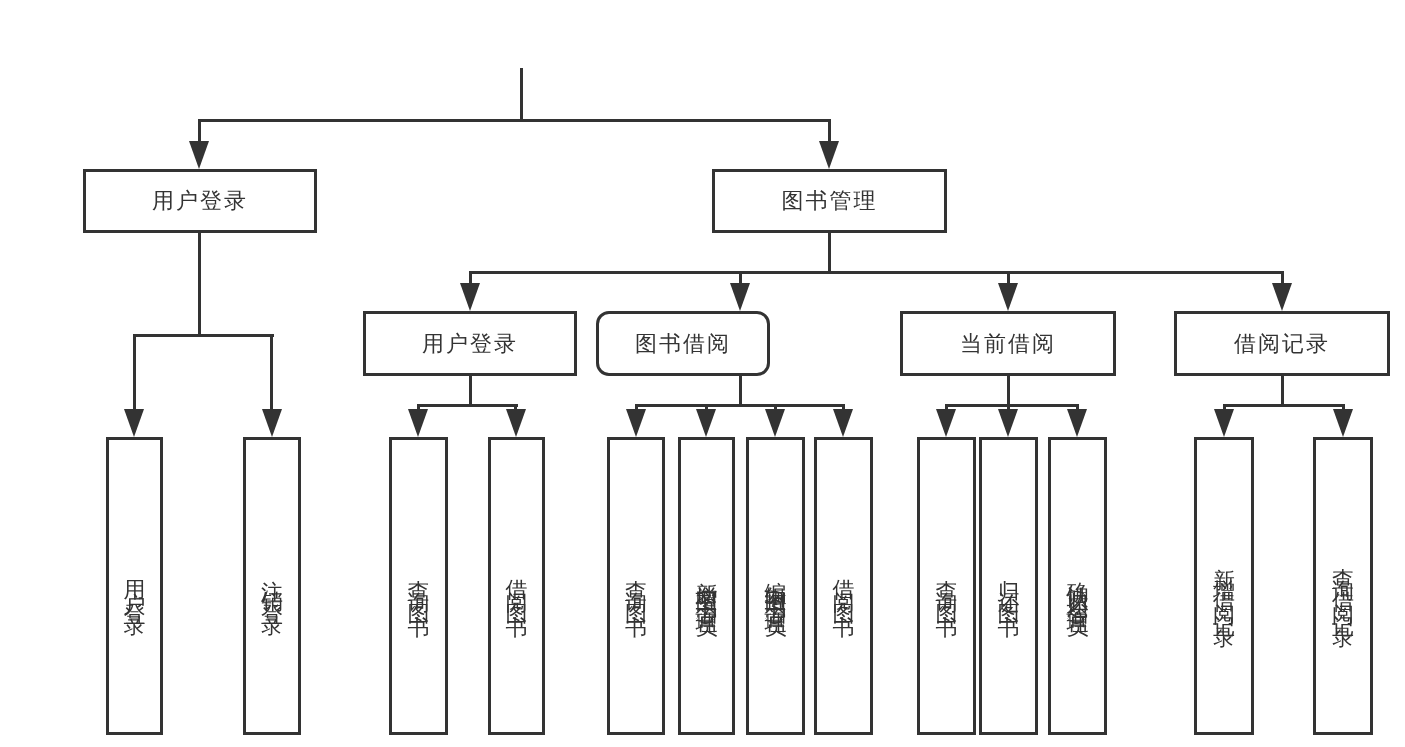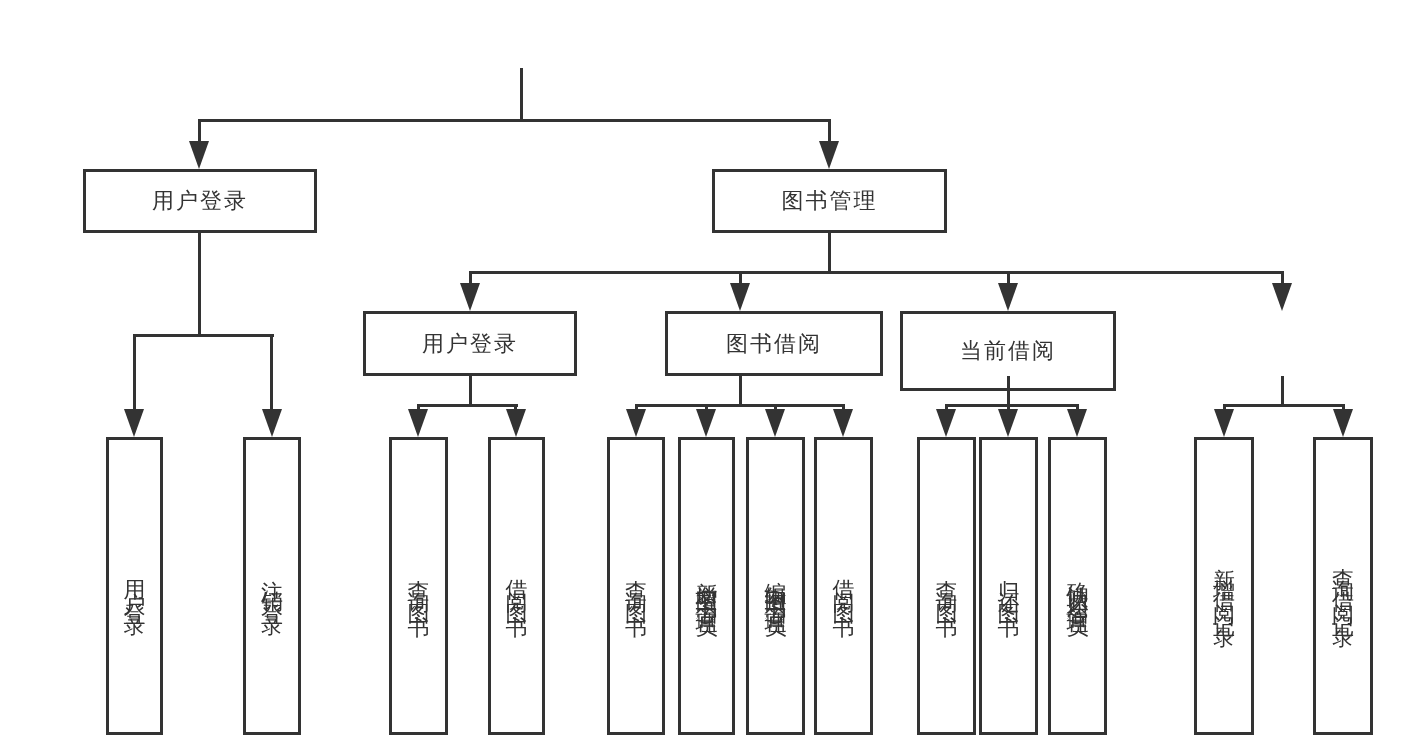--- a/index.html
+++ b/index.html
@@ -76,7 +76,7 @@
   <div class="box hbox" style="left:363px; top:311px; width:214px; height:65px;">
     <span>用户登录</span>
   </div>
-  <div class="box hbox" style="left:665px; top:311px; width:218px; height:65px;">
+  <div class="box hbox" style="left:596px; top:311px; width:174px; height:65px;border-radius:13px;">
     <span>图书借阅</span>
   </div>
   <div class="box hbox" style="left:900px; top:311px; width:216px; height:80px;">

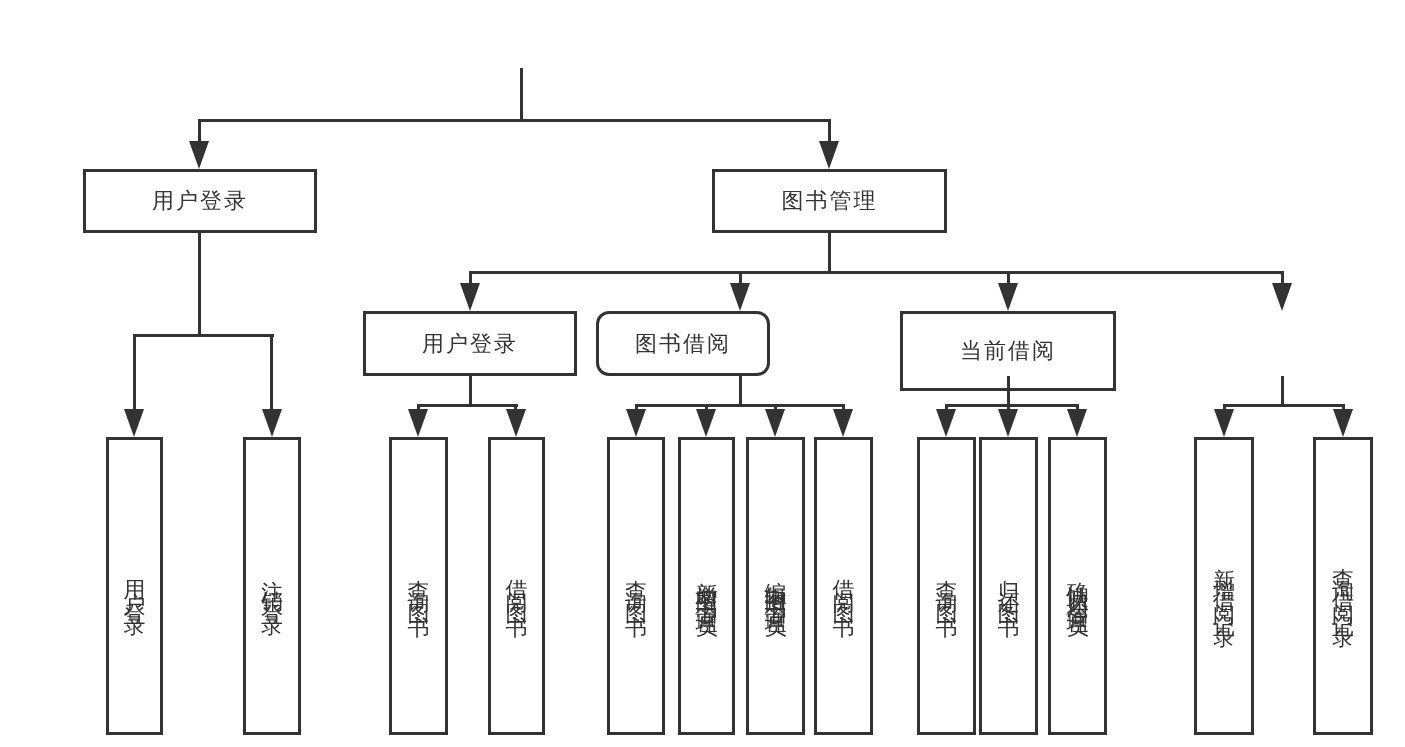--- a/index.html
+++ b/index.html
@@ -79,7 +79,7 @@
   <div class="box hbox" style="left:596px; top:311px; width:174px; height:65px;border-radius:13px;">
     <span>图书借阅</span>
   </div>
-  <div class="box hbox" style="left:900px; top:311px; width:216px; height:80px;">
+  <div class="box hbox" style="left:900px; top:311px; width:216px; height:65px;">
     <span>当前借阅</span>
   </div>
 

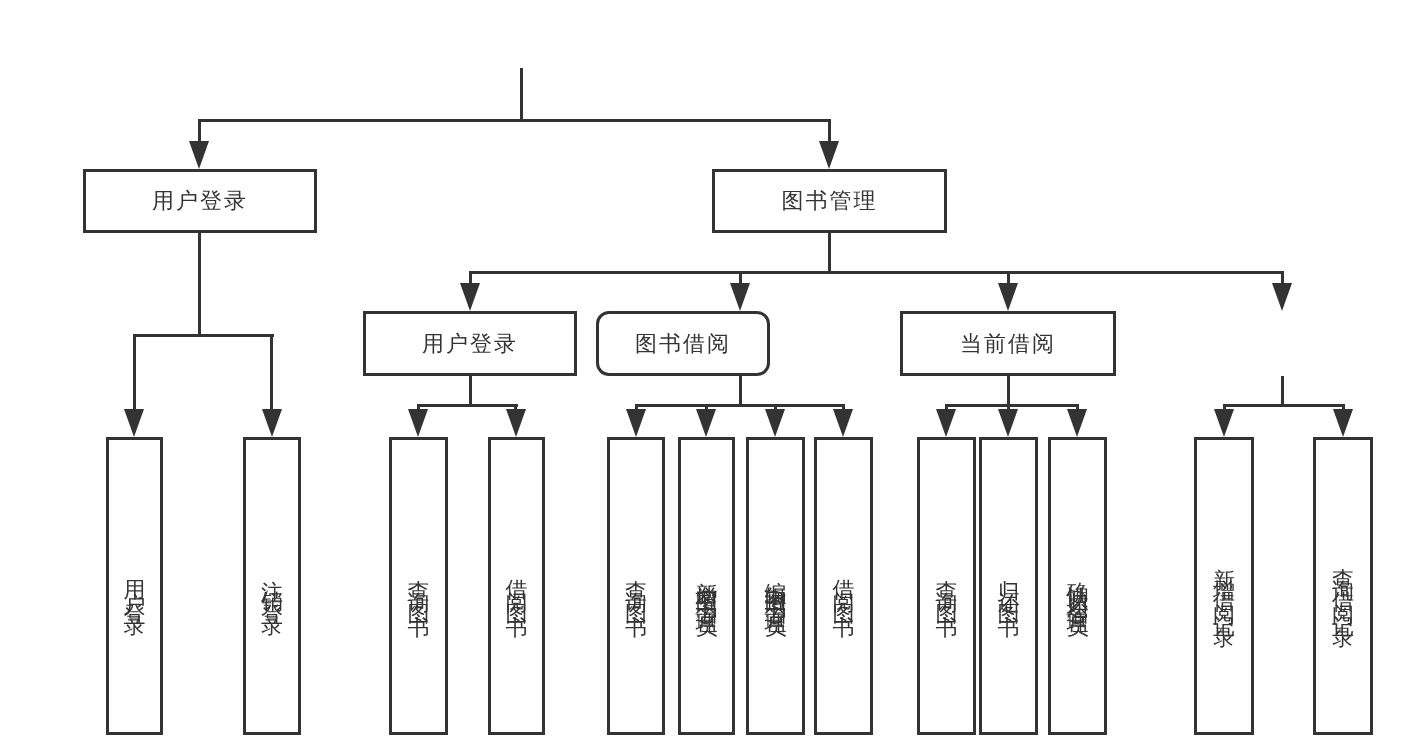--- a/index.html
+++ b/index.html
@@ -81,6 +81,9 @@
   </div>
   <div class="box hbox" style="left:900px; top:311px; width:216px; height:65px;">
     <span>当前借阅</span>
+  </div>
+  <div class="box hbox" style="left:1174px; top:311px; width:216px; height:65px;">
+    <span>借阅记录</span>
   </div>
 
   <div class="box vbox" style="left:106px; width:57px;">

